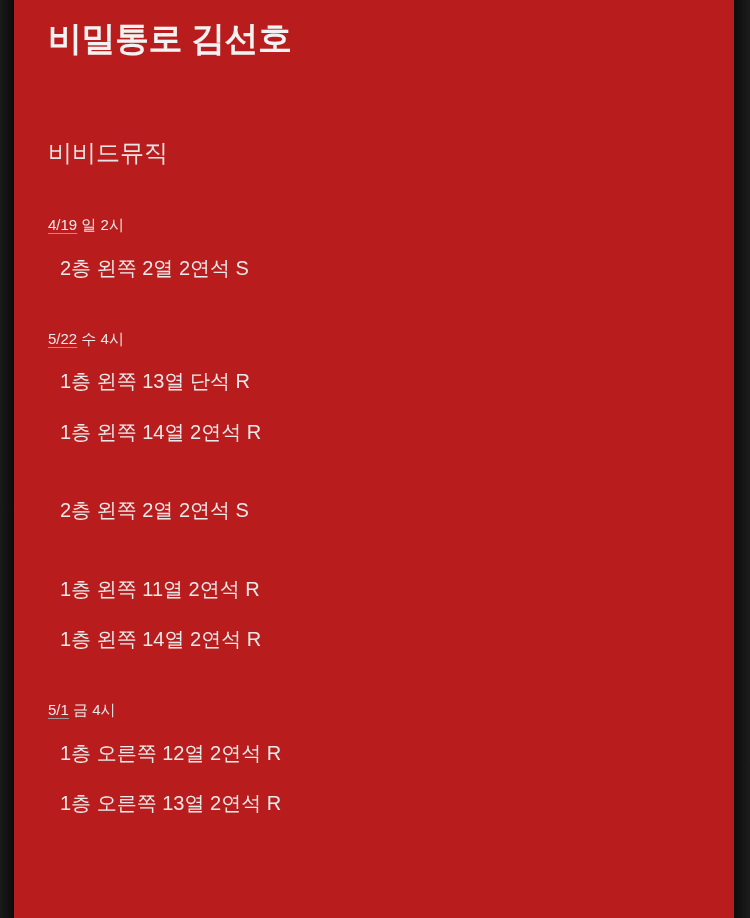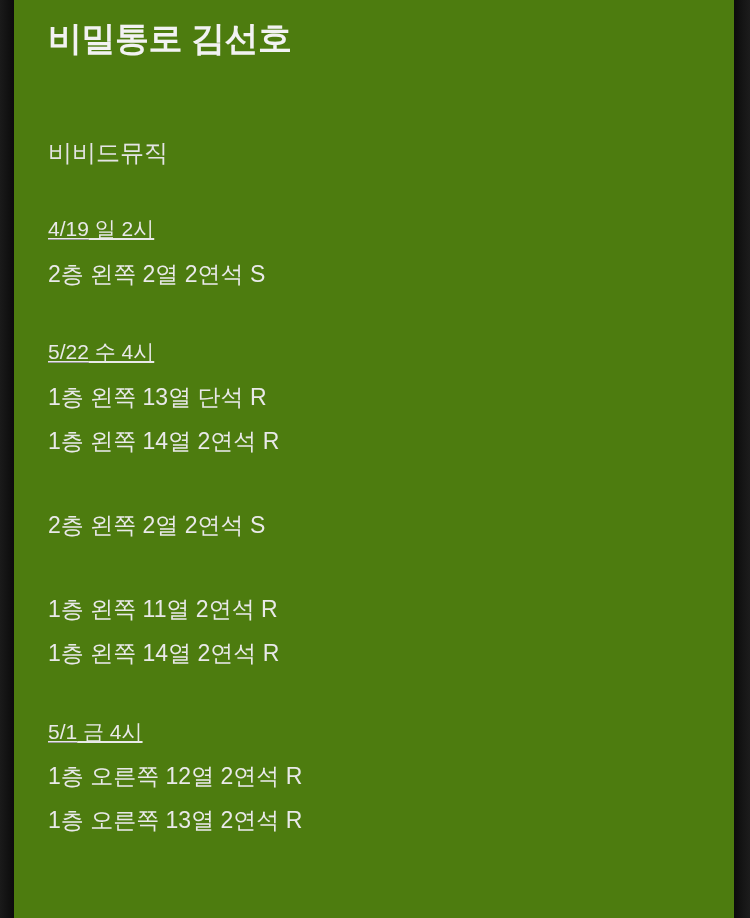--- a/index.html
+++ b/index.html
@@ -18,7 +18,7 @@
     position: relative;
     width: 750px;
     height: 918px;
-    background: #4d7c0f;
+    background: #b91c1c;
     box-sizing: border-box;
   }
   

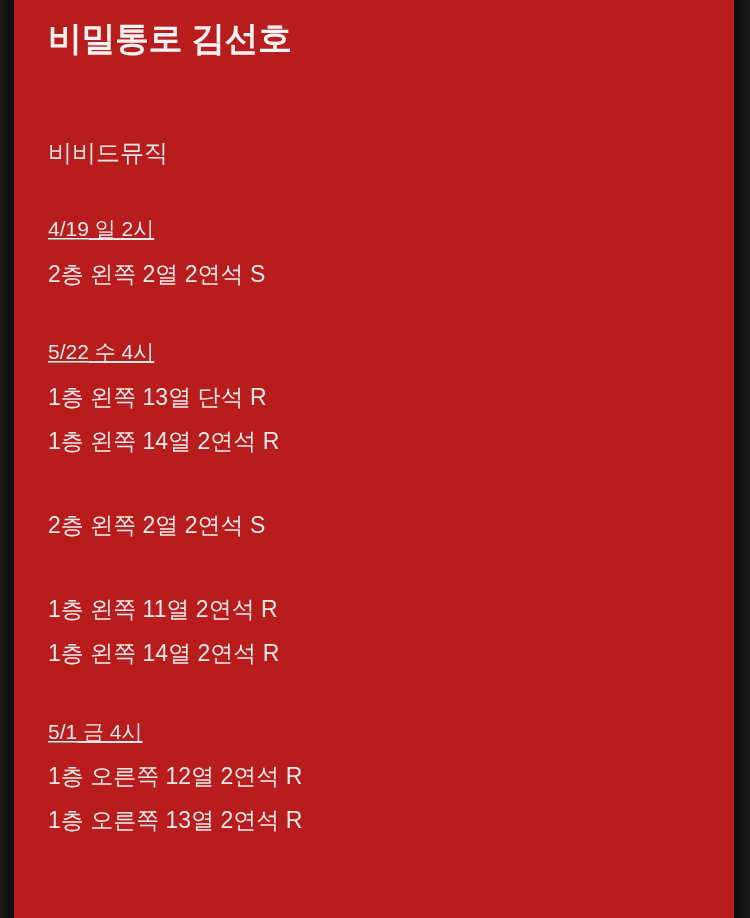--- a/index.html
+++ b/index.html
@@ -62,11 +62,10 @@
     margin-top: 44px;
   }
   .block-date {
-    font-size: 21px;
+    font-size: 15px;
     color: #e9e9e9;
     line-height: 1.55;
     margin: 0 0 6px 0;
-    text-decoration: underline;
   }
   .block-date .u {
     text-decoration: underline;

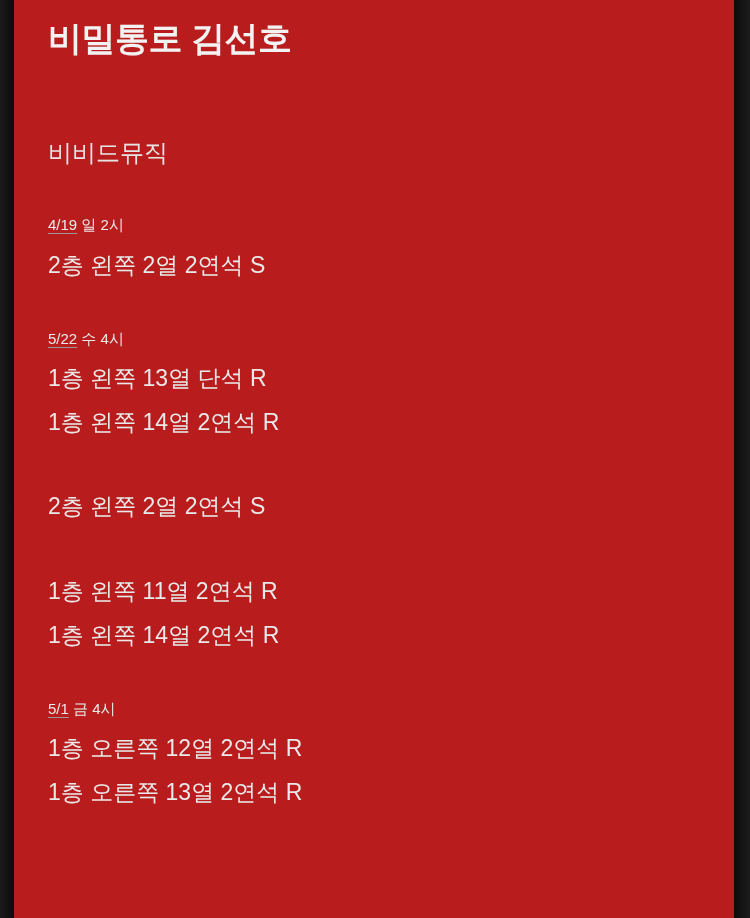--- a/index.html
+++ b/index.html
@@ -74,10 +74,10 @@
     text-decoration-thickness: 1px;
   }
   .seat-line {
-    font-size: 23px;
+    font-size: 20px;
     color: #e9e9e9;
     line-height: 1.92;
-    margin: 0;
+    margin: 12px;
     white-space: nowrap;
   }
 </style>

